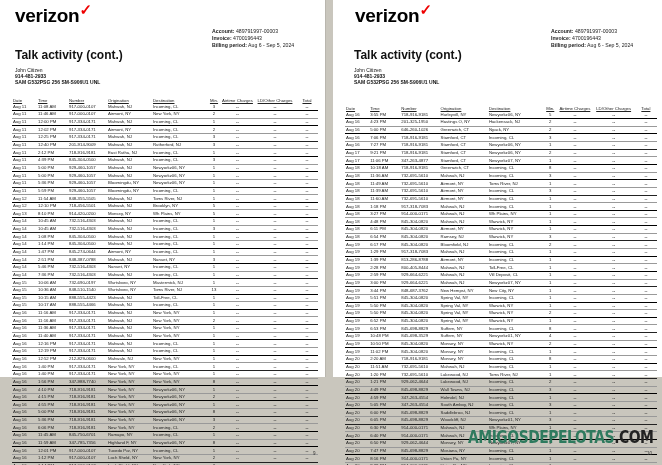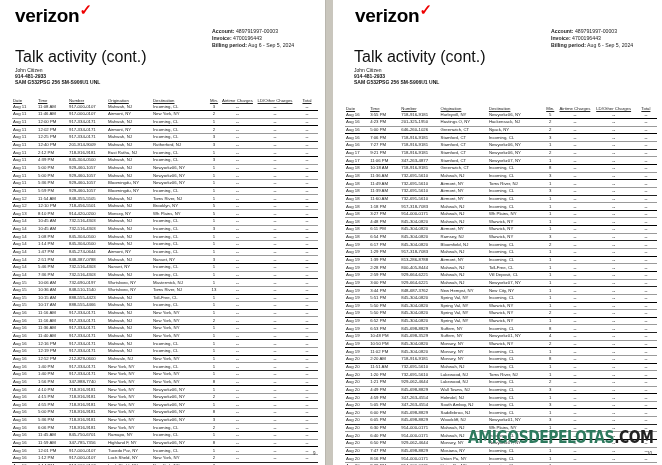--- a/index.html
+++ b/index.html
@@ -11,7 +11,7 @@
   }
   .page {
     position:absolute; top:0; background:#fff;
-    height:465px; box-sizing:border-box;
+    height:377px; box-sizing:border-box;
   }
   #page-left { left:0; width:326px; border-right:1px solid #b9b6ae; }
   #page-right { left:333px; width:329px; }

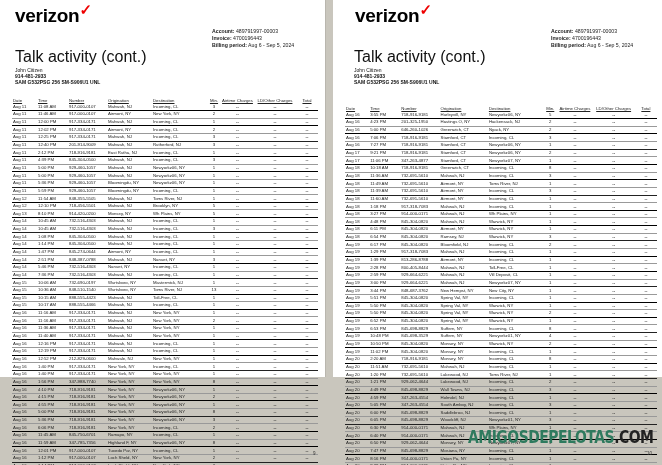--- a/index.html
+++ b/index.html
@@ -24,7 +24,7 @@
     position:absolute; font-size:5.2px; line-height:7px; color:#222;
   }
   .acct .lbl { font-weight:bold; }
-  .title { position:absolute; font-size:16px; color:#111; }
+  .title { position:absolute; font-size:12px; color:#111;font-weight:bold; }
   .cust { position:absolute; font-size:5px; line-height:6.2px; color:#111; }
   .cust div:nth-child(2), .cust div:nth-child(3) { font-weight:bold; }
   table.calls {

